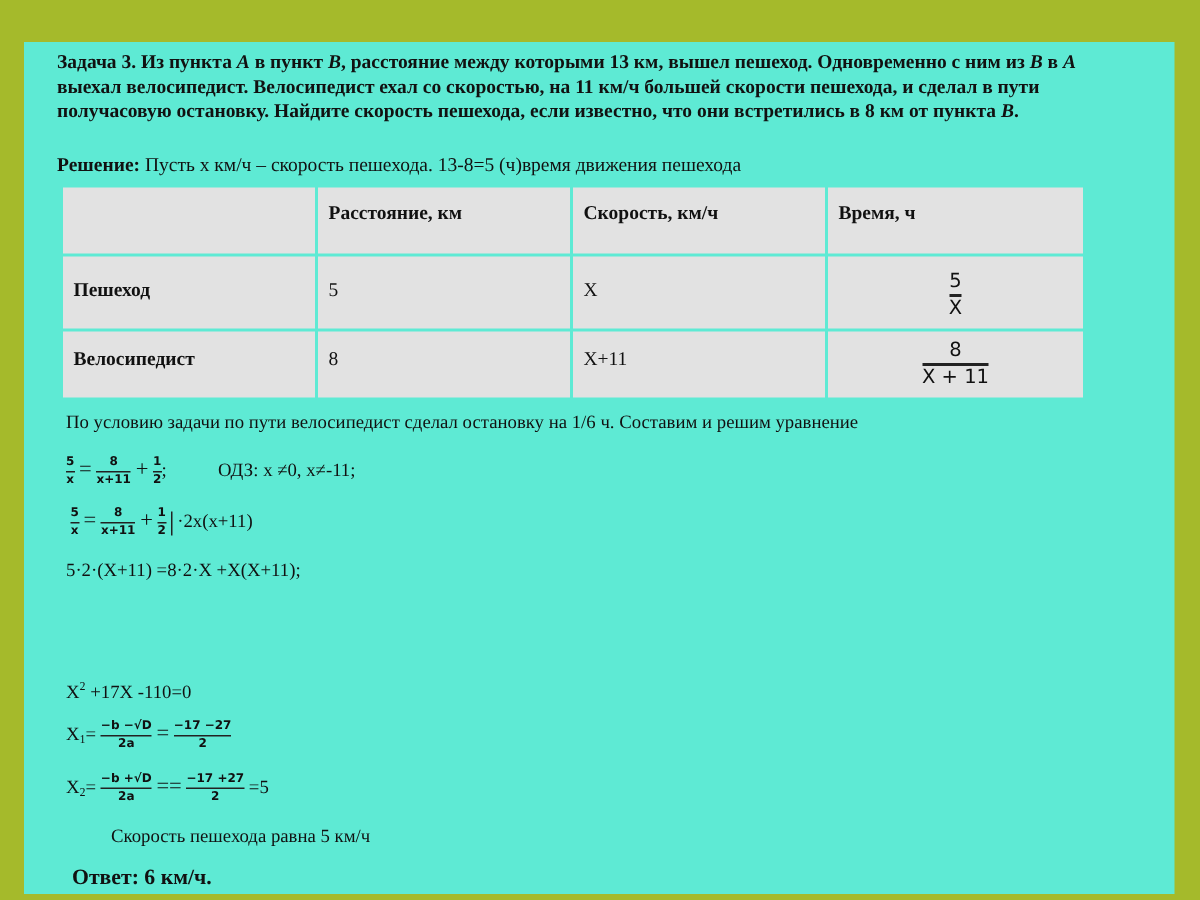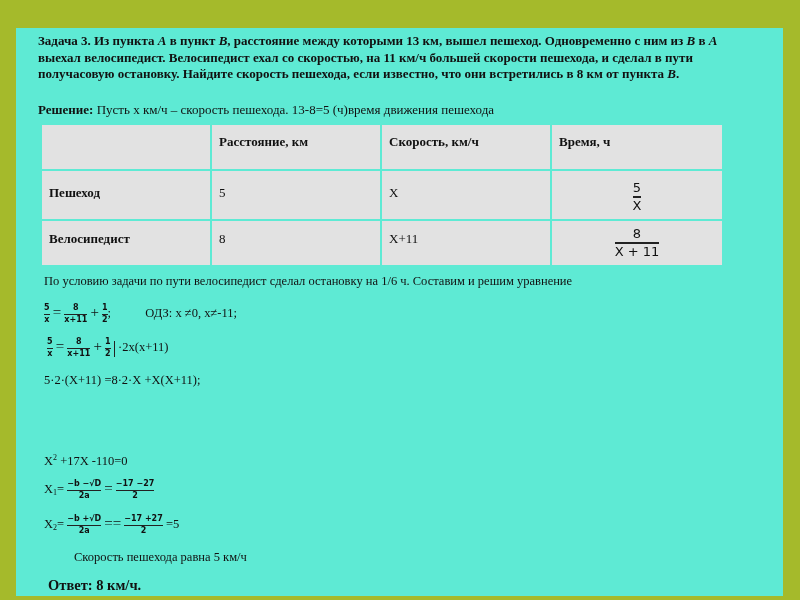--- a/index.html
+++ b/index.html
@@ -176,7 +176,7 @@
 
   <div class="abs line" style="top:522px;margin-left:30px;">Скорость пешехода равна 5 км/ч</div>
 
-  <div class="abs answer">Ответ: 8 км/ч.</div>
+  <div class="abs answer">Ответ: 6 км/ч.</div>
 </div>
 
 </body></html>

